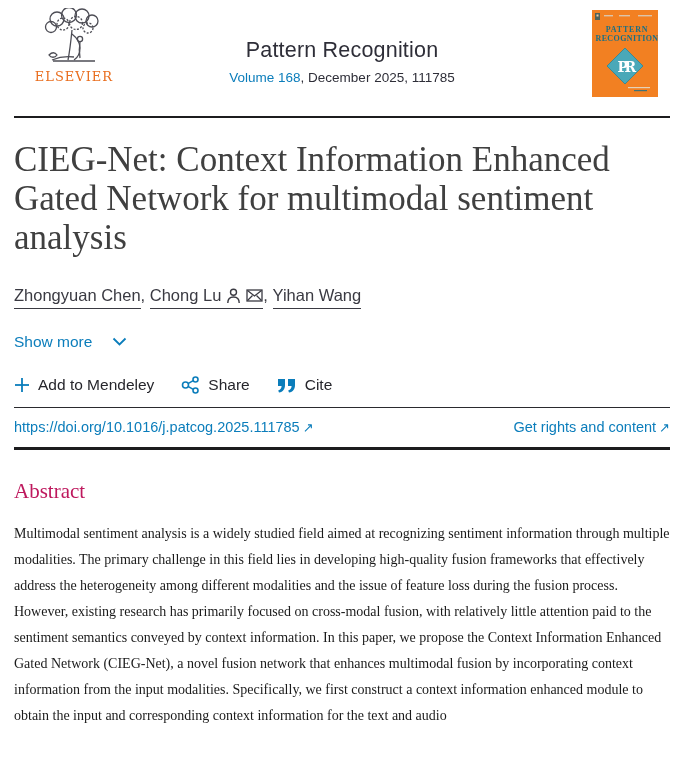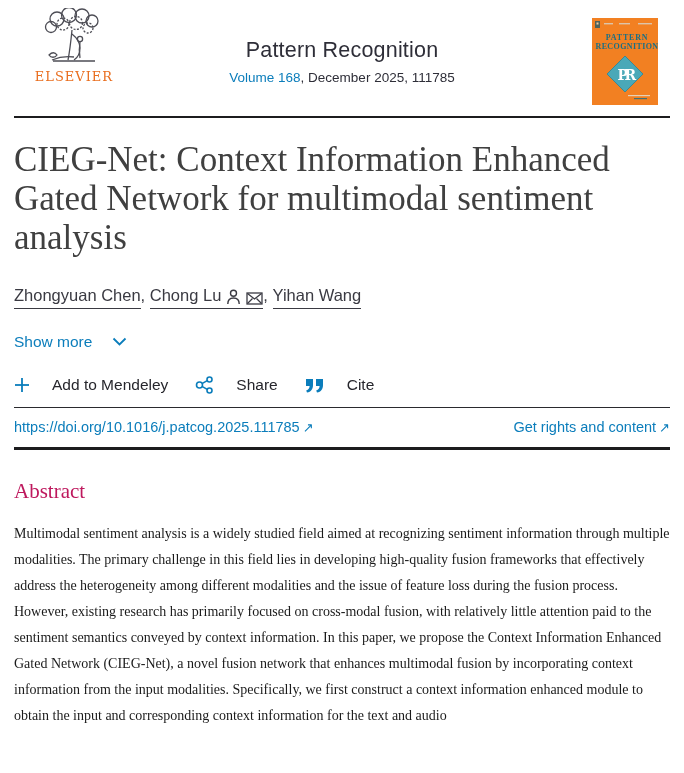--- a/index.html
+++ b/index.html
@@ -32,7 +32,7 @@
   .journal-issue { margin-top:7px; font-size:13.5px; color:#2e2e38; }
   .link-blue { color:#0b7dbb; text-decoration:none; cursor:pointer; }
 
-  .cover { position:absolute; right:12px; top:10px; width:66px; height:87px; cursor:pointer;margin-top:8px; }
+  .cover { position:absolute; right:12px; top:10px; width:66px; height:87px; cursor:pointer; }
   .cover svg { display:block; }
 
   

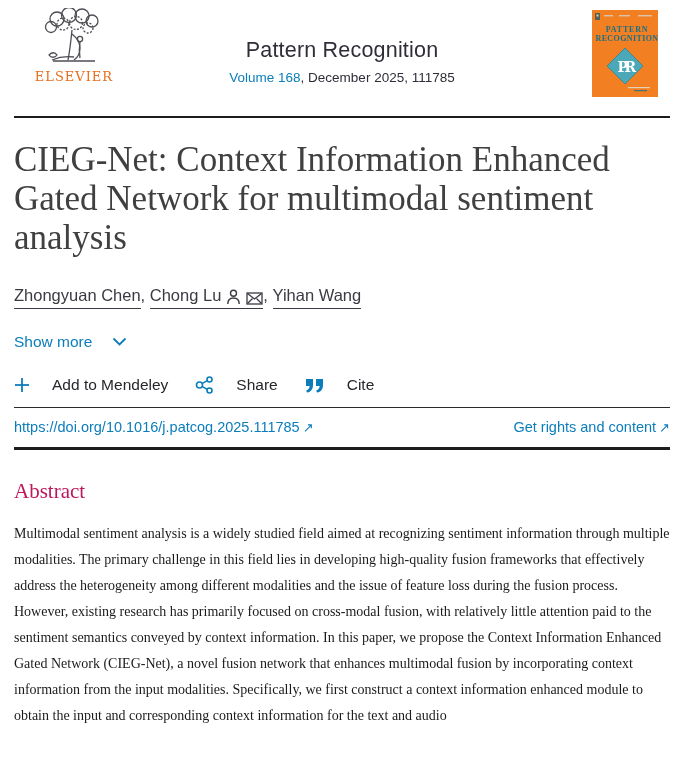--- a/index.html
+++ b/index.html
@@ -45,7 +45,7 @@
   .author-link {
     color:#3a3a42; text-decoration:none; cursor:pointer;
     border-bottom:1px solid #3a3a42; padding-bottom:3px;
-    display:inline-flex; align-items:flex-end; gap:5px;
+    display:inline-flex; align-items:center; gap:5px;
   }
   .author-sep { color:#3a3a42; }
   .author-icon svg { display:block; }

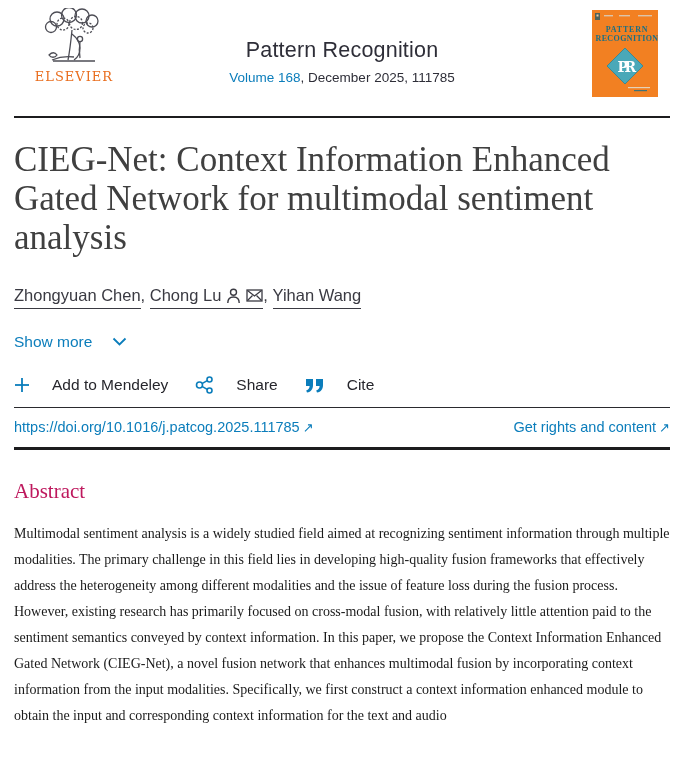--- a/index.html
+++ b/index.html
@@ -57,7 +57,7 @@
 
   .toolbar { margin-top:25px; display:flex; align-items:center; gap:27px; }
   .tool-item {
-    display:inline-flex; align-items:center; gap:22px;
+    display:inline-flex; align-items:center; gap:8px;
     font-size:15.5px; color:#26262c; cursor:pointer;
   }
   .tool-item svg { display:block; }

